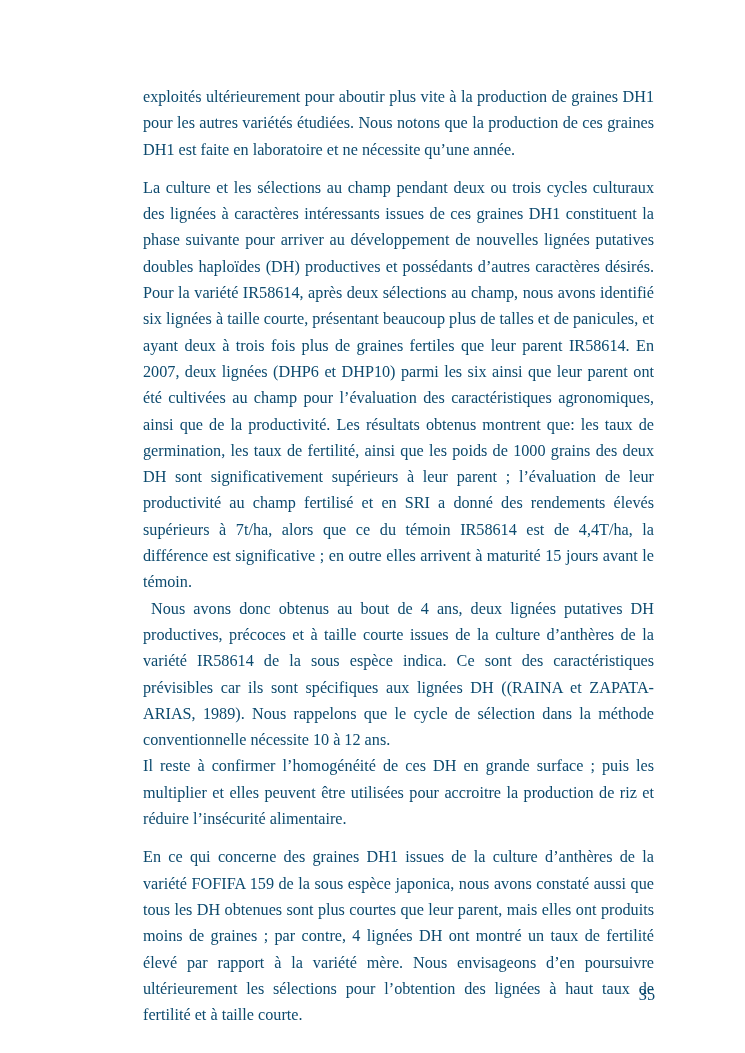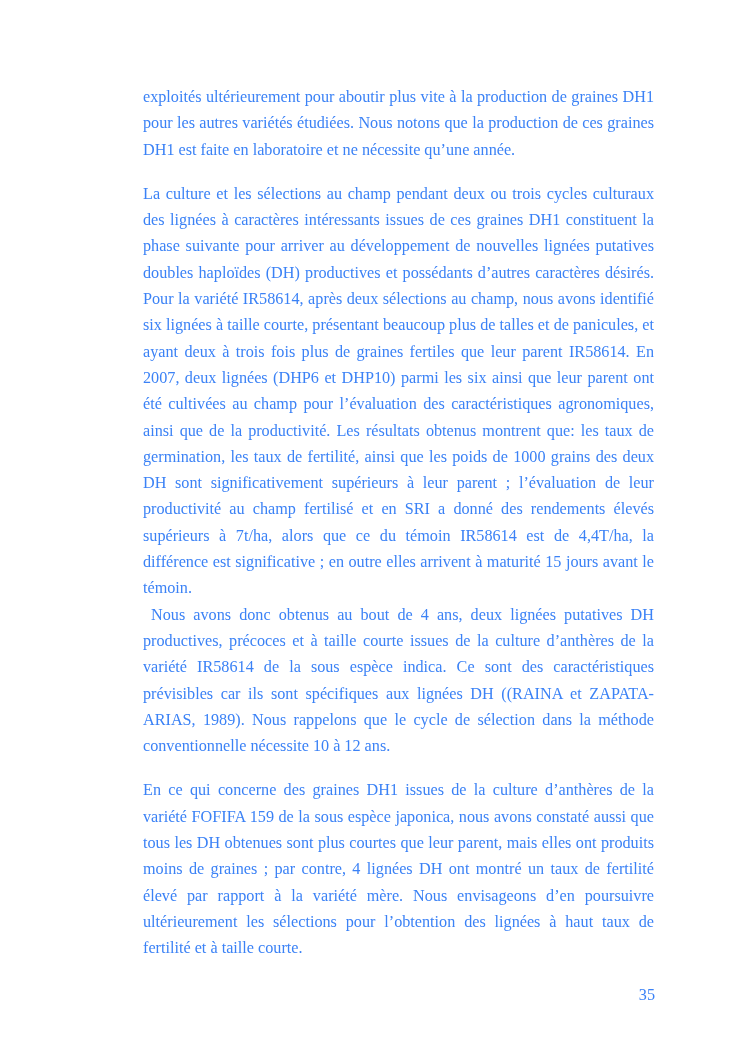--- a/index.html
+++ b/index.html
@@ -13,7 +13,7 @@
     height: 1053px;
     background: #ffffff;
     font-family: "Liberation Serif", "DejaVu Serif", serif;
-    color: #3b82f6;
+    color: #0c4a6e;
     overflow: hidden;
   }
   .text-block {

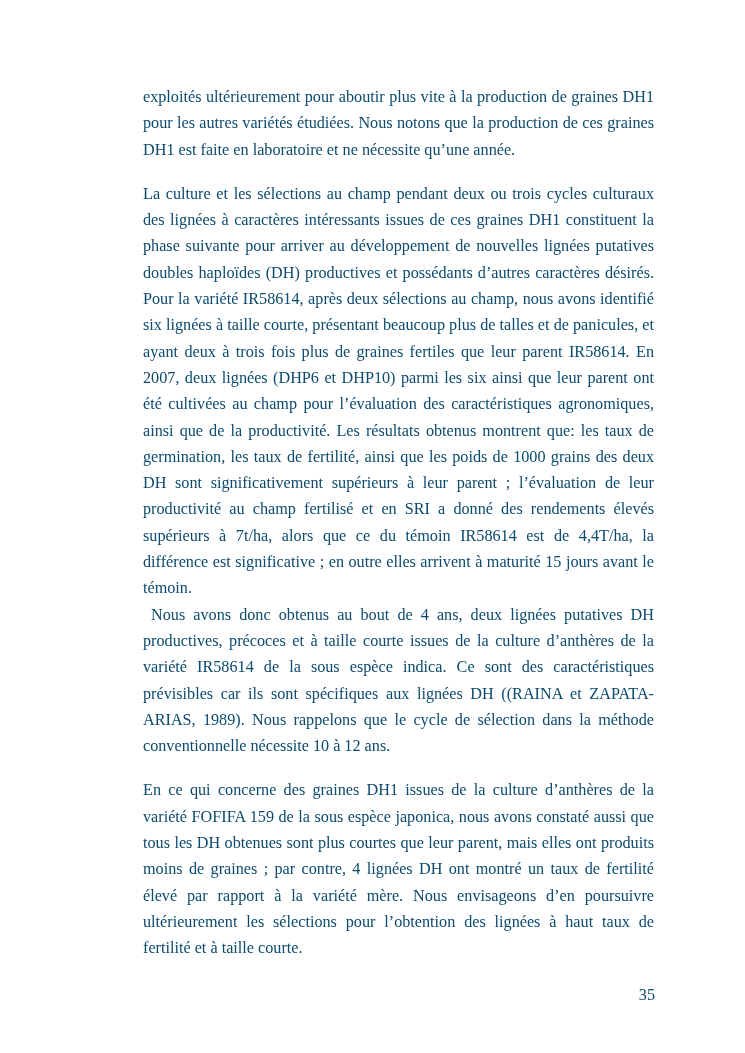--- a/index.html
+++ b/index.html
@@ -29,7 +29,7 @@
     margin: 0;
   }
   .text-block p.spacer {
-    margin-top: 18px;
+    margin-top: 12px;
   }
   .italic {
   }

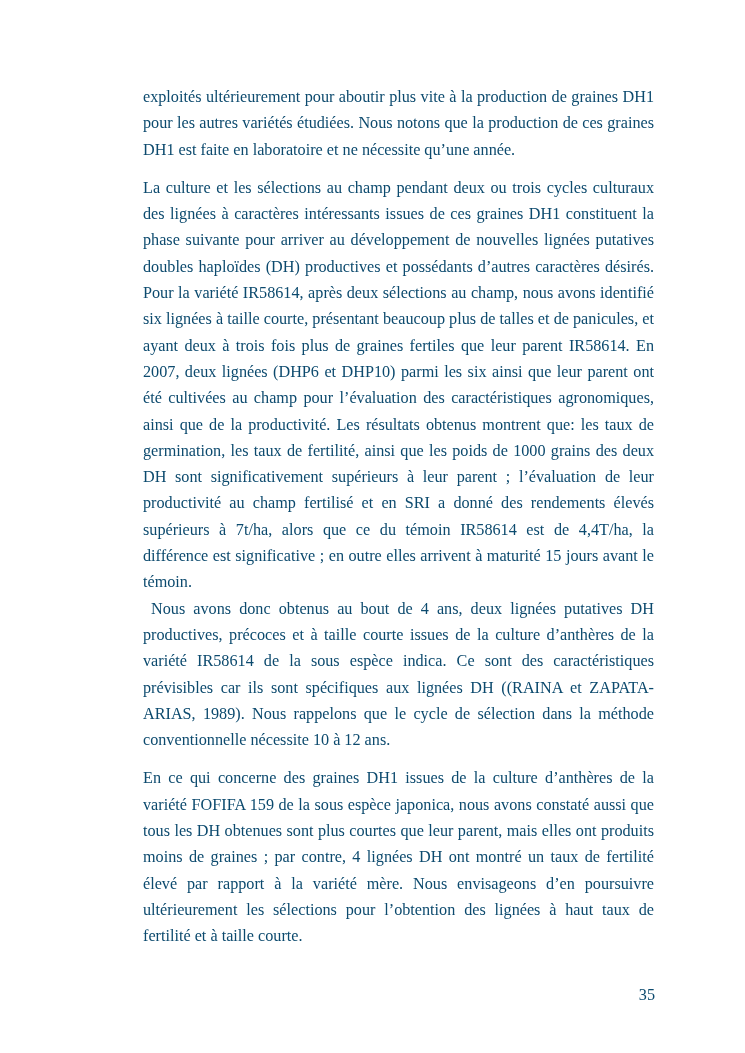--- a/index.html
+++ b/index.html
@@ -49,6 +49,7 @@
       <p><span>exploités ultérieurement pour aboutir plus vite à la production de graines DH1 pour les autres variétés étudiées. Nous notons que la production de ces graines DH1 est faite en laboratoire et ne nécessite qu’une année.</span></p>
       <p class="spacer"><span>La culture et les sélections au champ  pendant deux ou trois cycles culturaux des lignées à caractères intéressants issues de ces graines DH1 constituent la phase suivante pour arriver au développement de nouvelles lignées putatives doubles haploïdes (DH) productives et possédants d’autres caractères désirés. Pour la variété IR58614, après deux sélections au champ, nous avons identifié six lignées à taille courte, présentant beaucoup plus de talles et de panicules, et ayant deux à trois fois plus de graines fertiles que leur parent IR58614. En 2007, deux lignées (DHP6 et DHP10) parmi les six ainsi que leur parent ont été cultivées au champ pour l’évaluation des caractéristiques agronomiques, ainsi que de la productivité. Les résultats obtenus montrent que: les taux de germination, les taux de fertilité, ainsi que les  poids de 1000 grains des deux DH sont significativement supérieurs à leur parent ; l’évaluation de leur productivité au champ fertilisé et en SRI a donné des rendements élevés supérieurs à 7t/ha, alors que ce du témoin IR58614 est de 4,4T/ha,  la différence est significative ; en outre elles arrivent à maturité 15 jours avant le témoin.</span></p>
       <p><span>&nbsp;Nous avons donc obtenus au bout de 4 ans, deux lignées putatives DH productives, précoces et à taille courte issues de la culture d’anthères de la variété IR58614 de la sous espèce </span><span class="italic">indica.</span><span> Ce sont des caractéristiques prévisibles car ils sont spécifiques aux lignées DH ((RAINA et ZAPATA-ARIAS, 1989). Nous rappelons que le cycle de sélection dans la méthode conventionnelle nécessite 10 à 12 ans.</span></p>
+      <p><span>Il reste à confirmer l’homogénéité de ces DH en grande surface ; puis les multiplier et elles peuvent être utilisées pour accroitre la production de riz et réduire l’insécurité alimentaire.</span></p>
       <p class="spacer"><span>En ce qui concerne des graines DH1 issues de la culture d’anthères de la variété FOFIFA 159 de la sous espèce </span><span class="italic">japonica,</span><span> nous avons constaté aussi que tous les DH obtenues sont plus courtes que leur parent, mais elles ont produits moins de graines ; par contre, 4 lignées DH ont montré un taux de fertilité élevé par rapport à la variété mère. Nous envisageons d’en poursuivre ultérieurement les sélections pour l’obtention des lignées à haut taux de fertilité et à taille courte.</span></p>
     </div>
   <div class="page-number">35</div>

